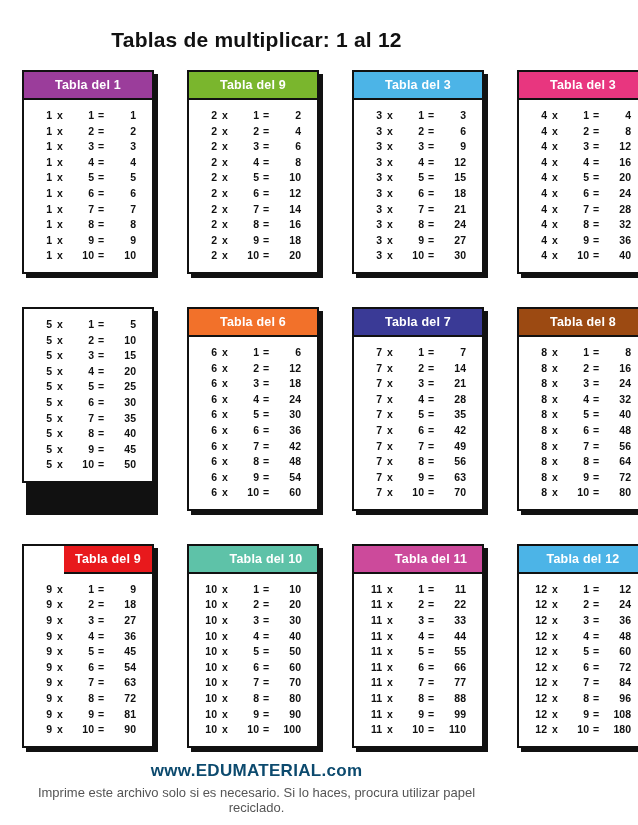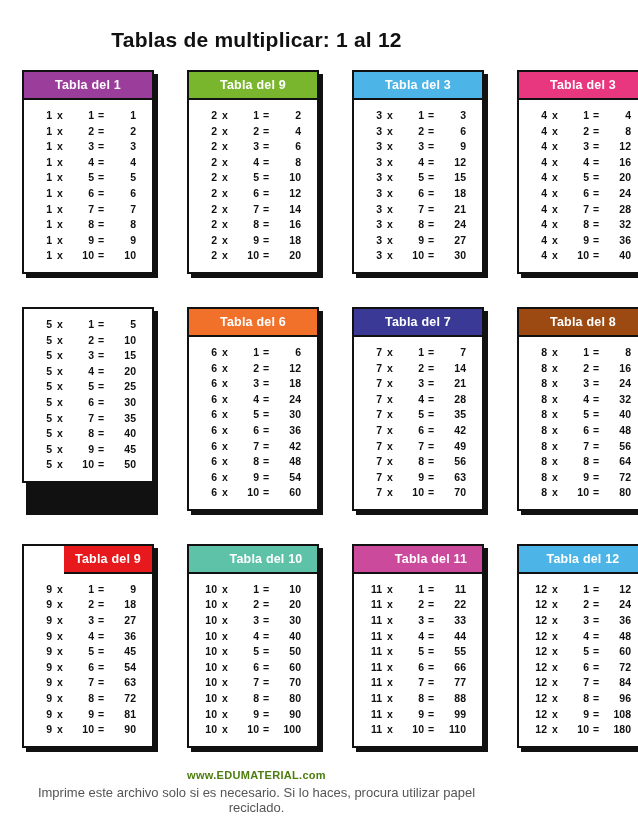--- a/index.html
+++ b/index.html
@@ -92,9 +92,9 @@
     padding-bottom: 10px;
   }
   .footer-site {
-    font-size: 11px;
+    font-size: 17px;
     font-weight: bold;
-    color: #4d7c0f;
+    color: #0c4a6e;
     letter-spacing: 0.3px;
   }
   .footer-note {

